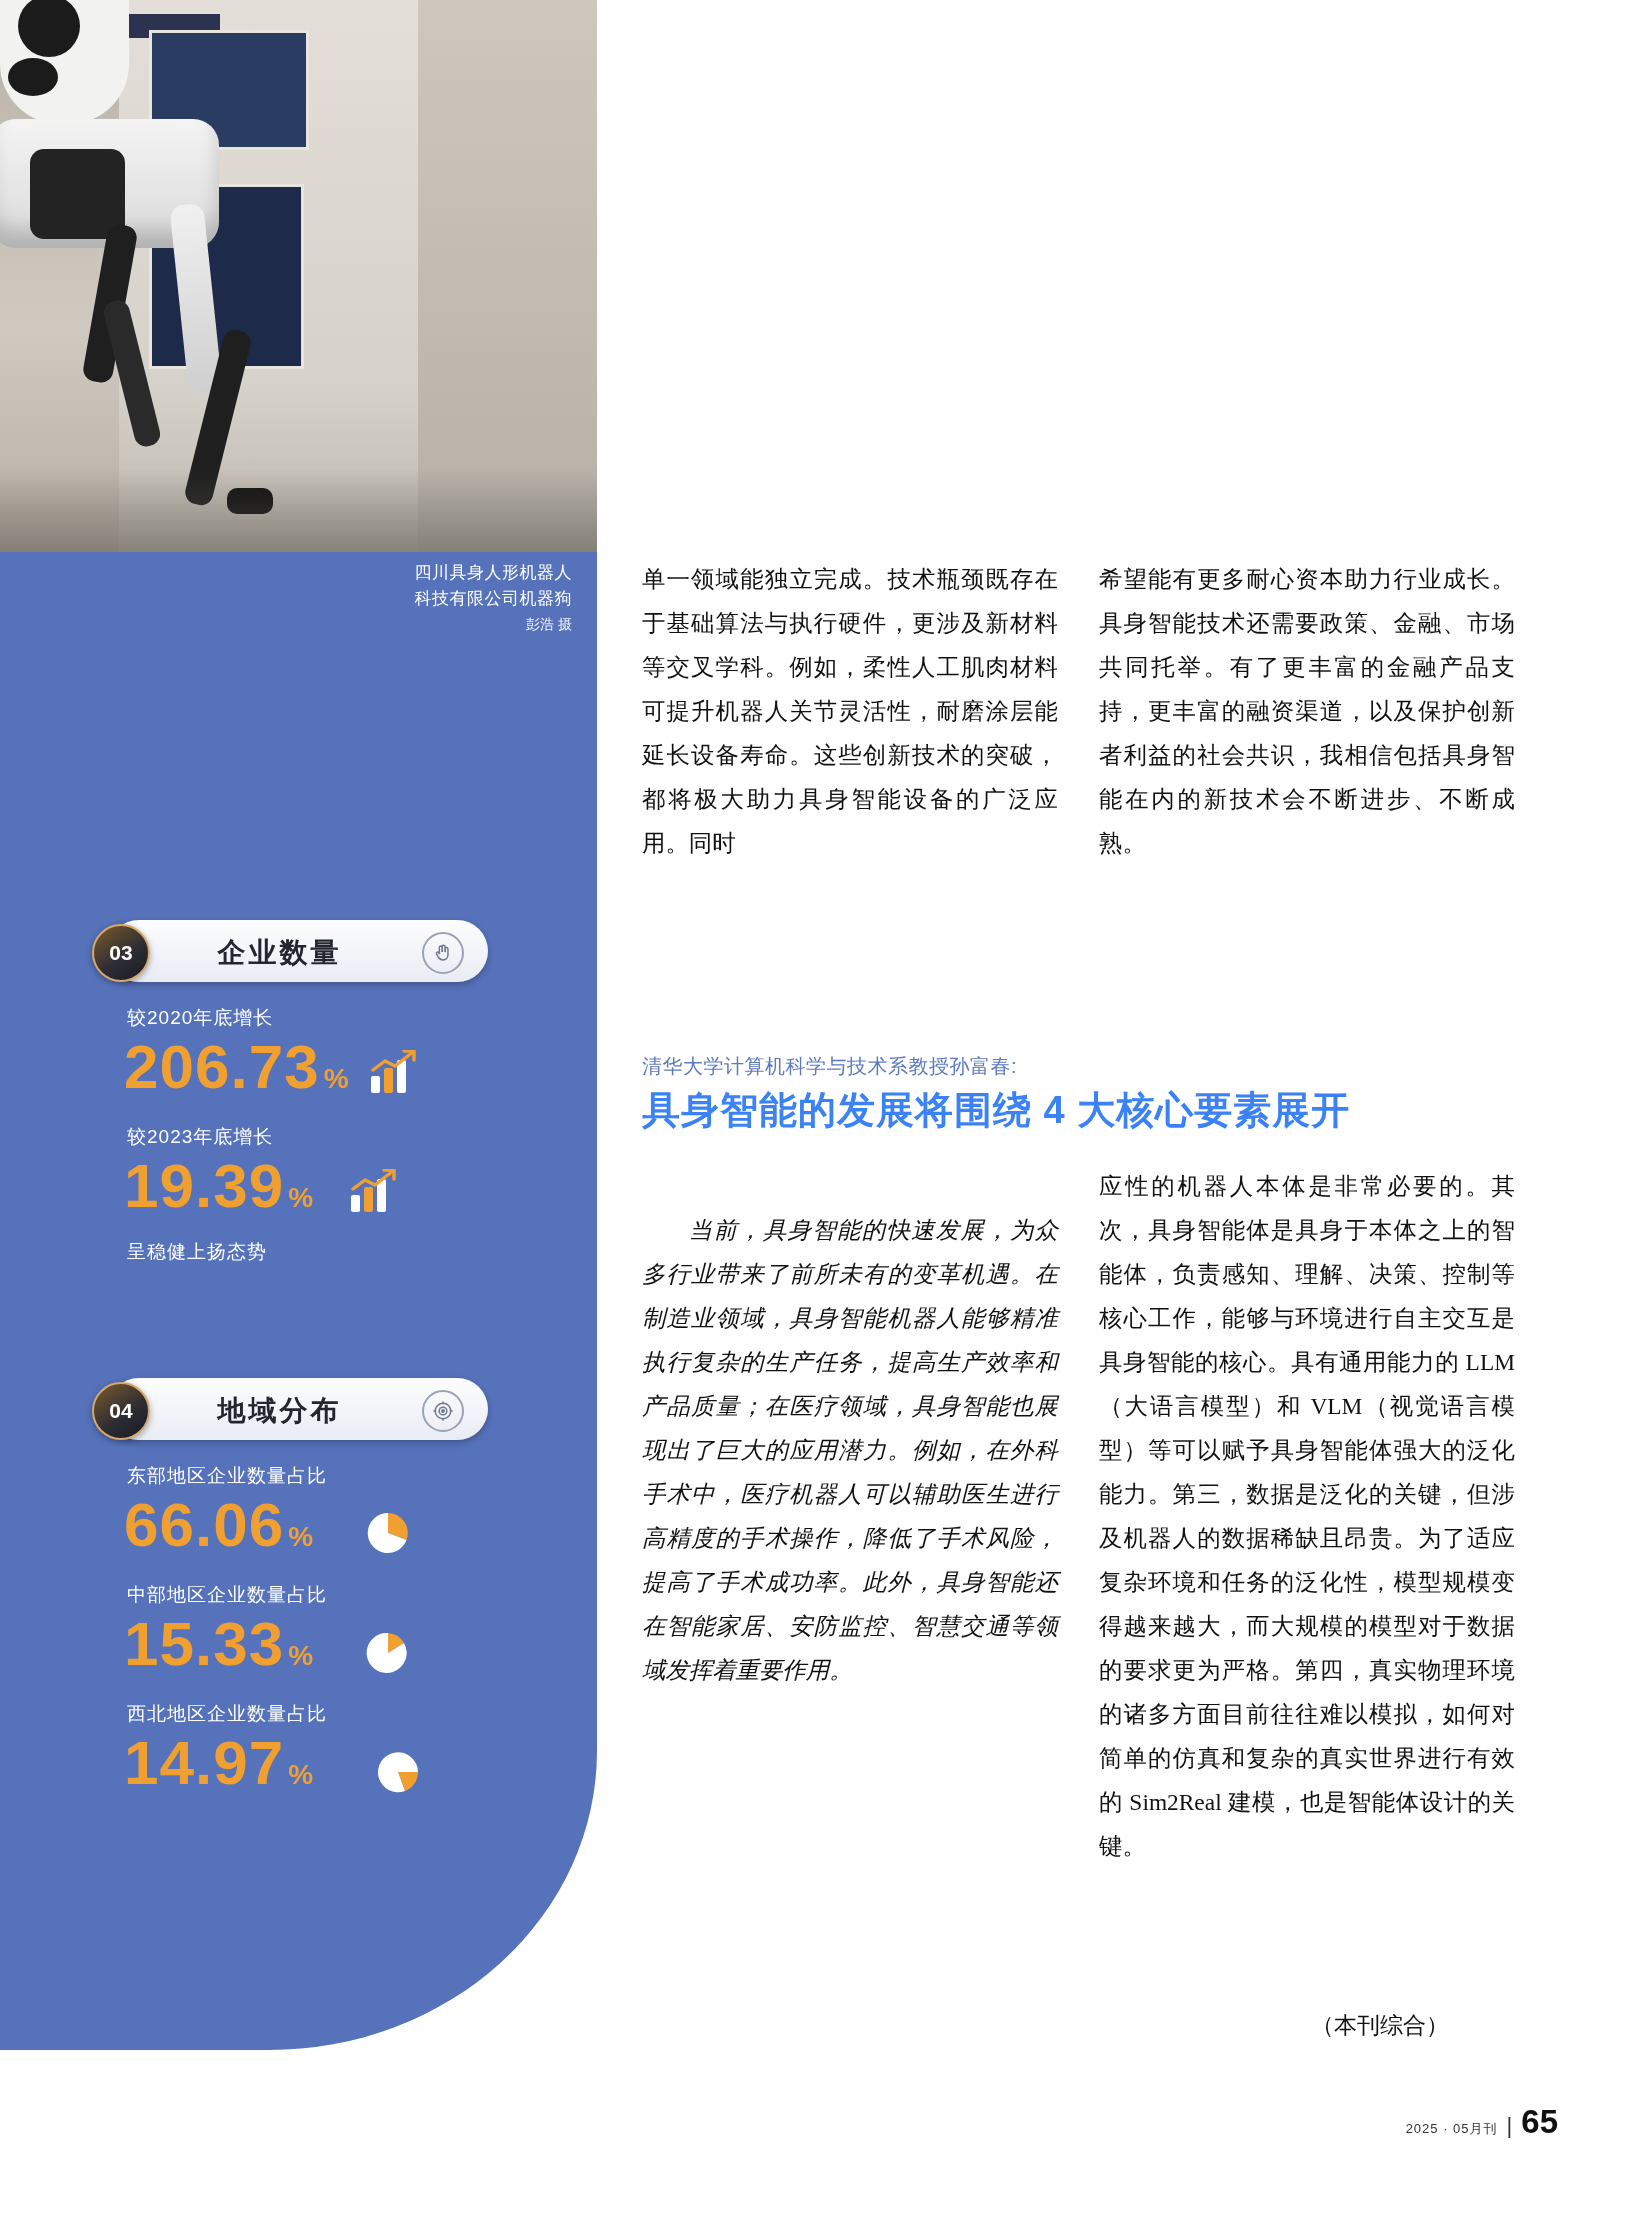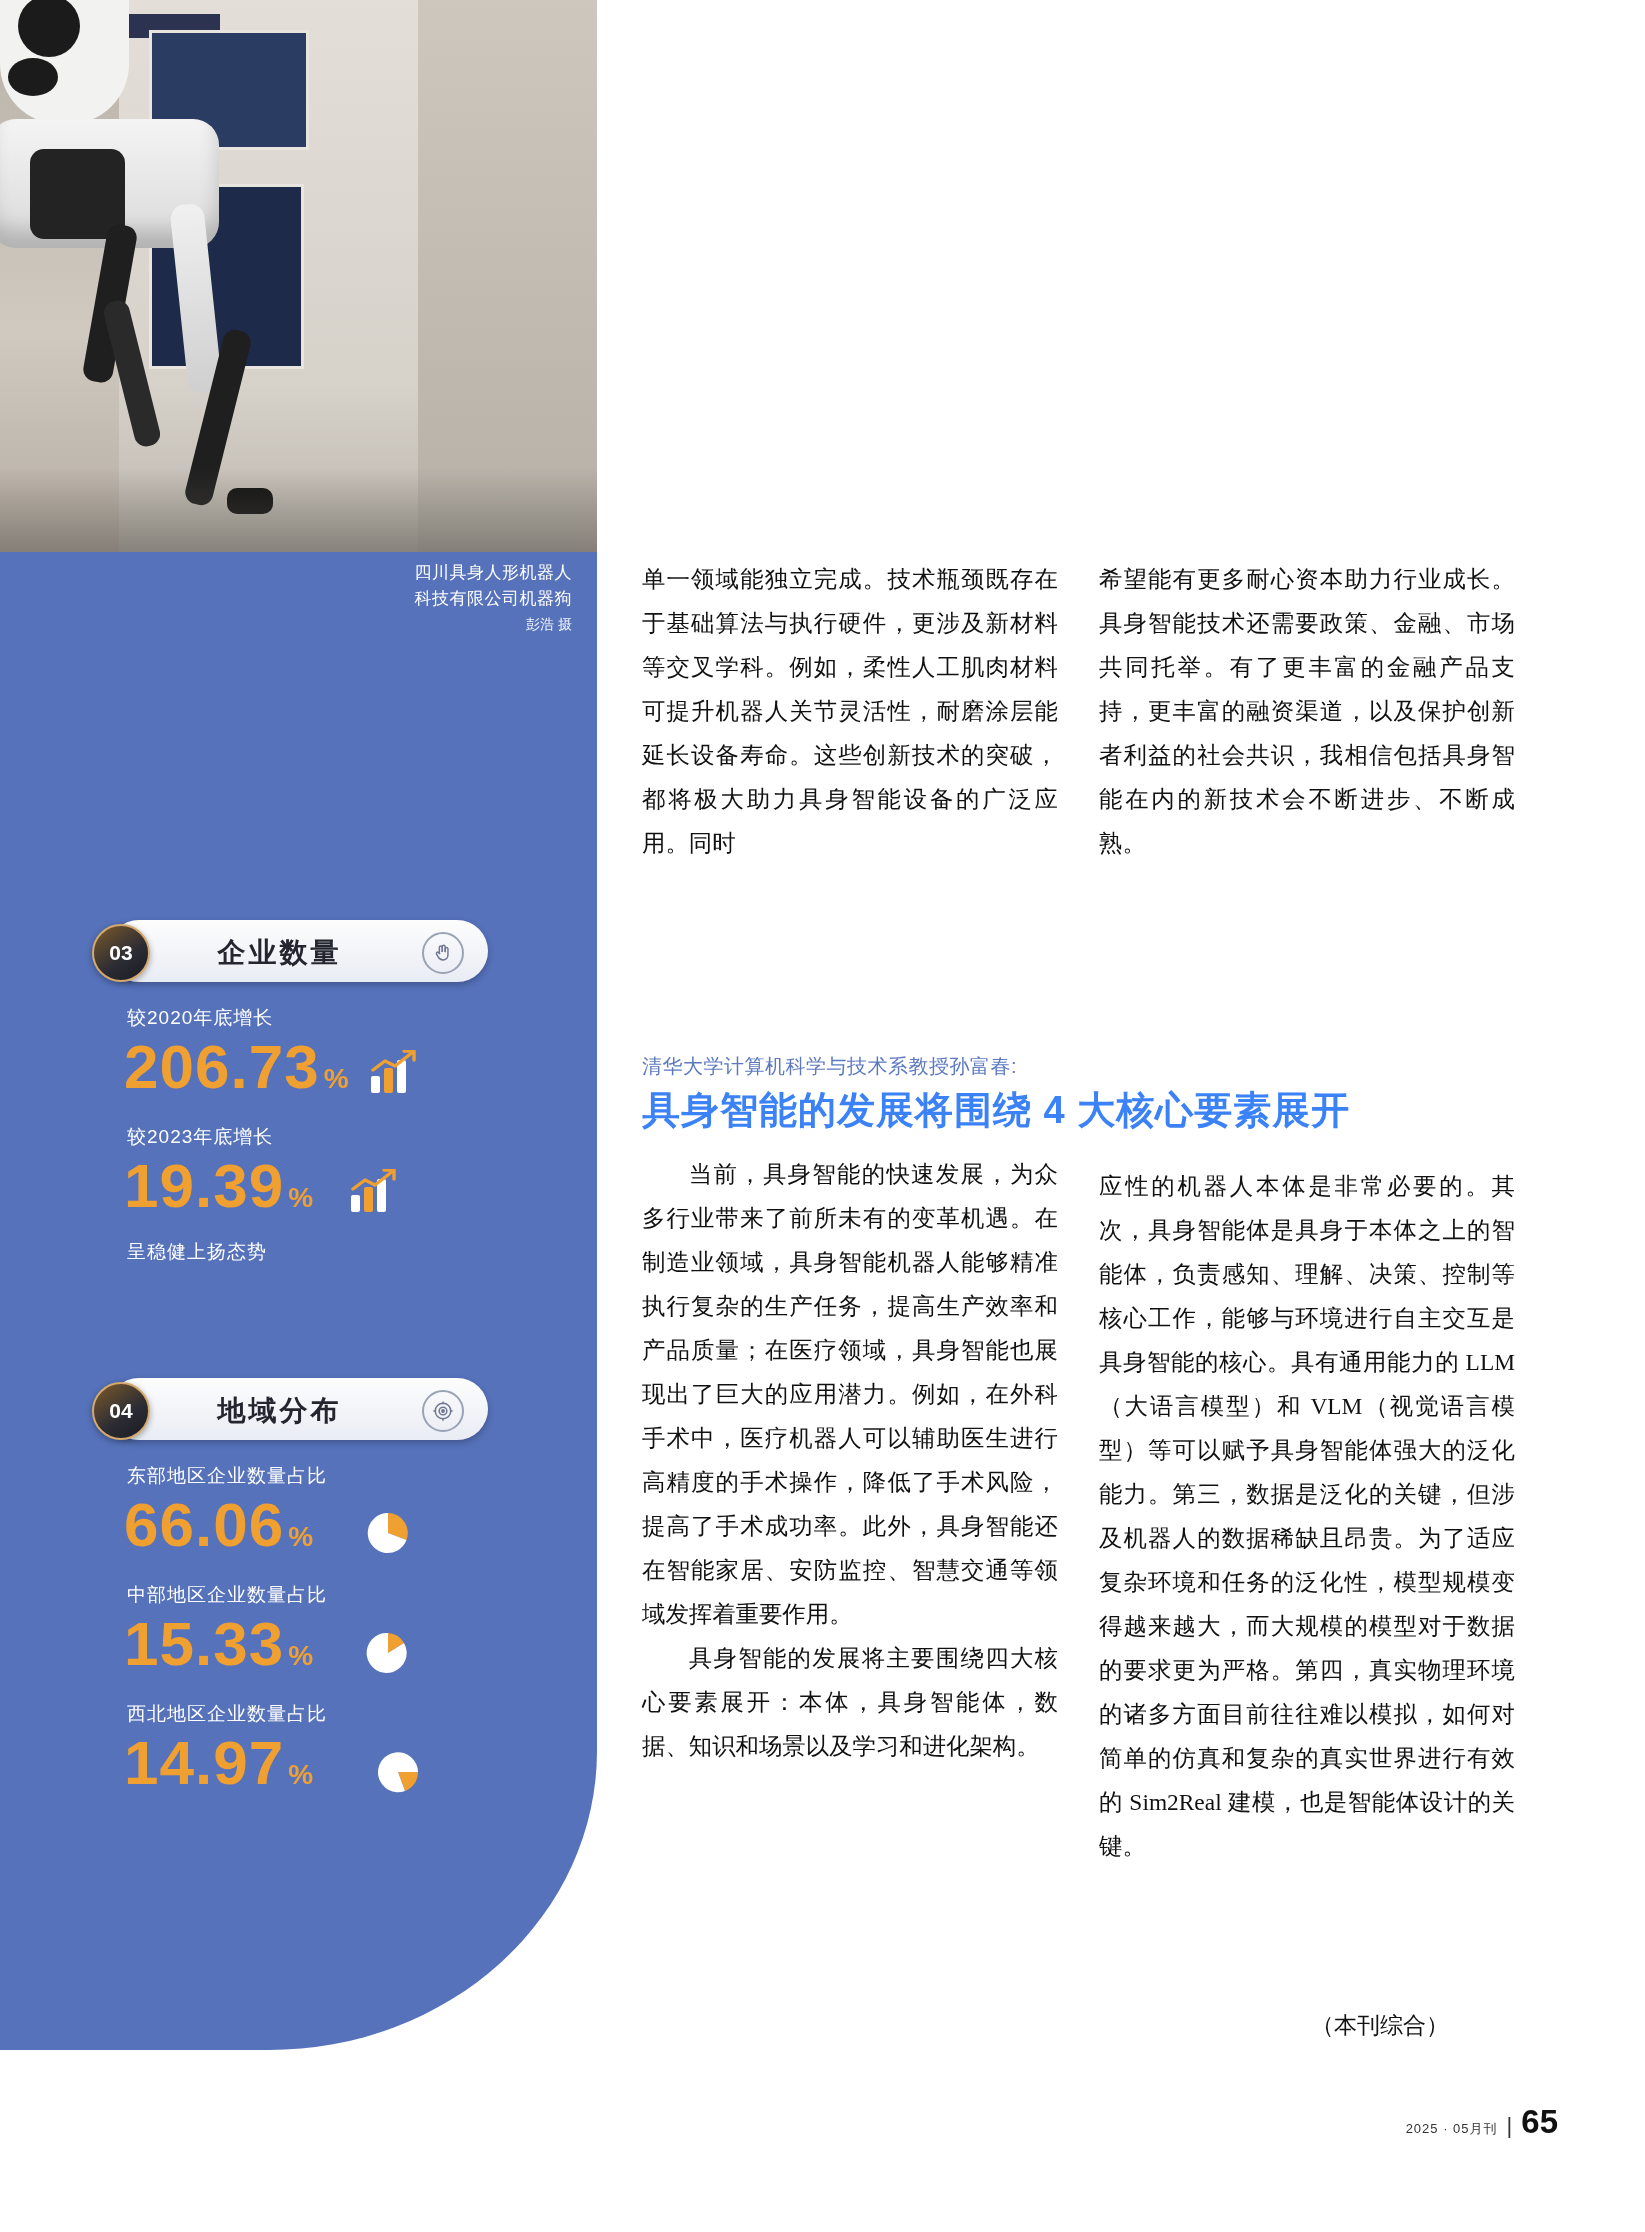--- a/index.html
+++ b/index.html
@@ -429,7 +429,7 @@
 <div class="section-kicker">清华大学计算机科学与技术系教授孙富春:</div>
 <div class="section-title">具身智能的发展将围绕 4 大核心要素展开</div>
 
-<div class="col" style="left:642px; top:1152px;">
+<div class="col" style="left:642px; top:1208px;font-style:italic;">
   <p class="indent">当前，具身智能的快速发展，为众多行业带来了前所未有的变革机遇。在制造业领域，具身智能机器人能够精准执行复杂的生产任务，提高生产效率和产品质量；在医疗领域，具身智能也展现出了巨大的应用潜力。例如，在外科手术中，医疗机器人可以辅助医生进行高精度的手术操作，降低了手术风险，提高了手术成功率。此外，具身智能还在智能家居、安防监控、智慧交通等领域发挥着重要作用。</p>
   <p class="indent">具身智能的发展将主要围绕四大核心要素展开：本体，具身智能体，数据、知识和场景以及学习和进化架构。</p>
 </div>

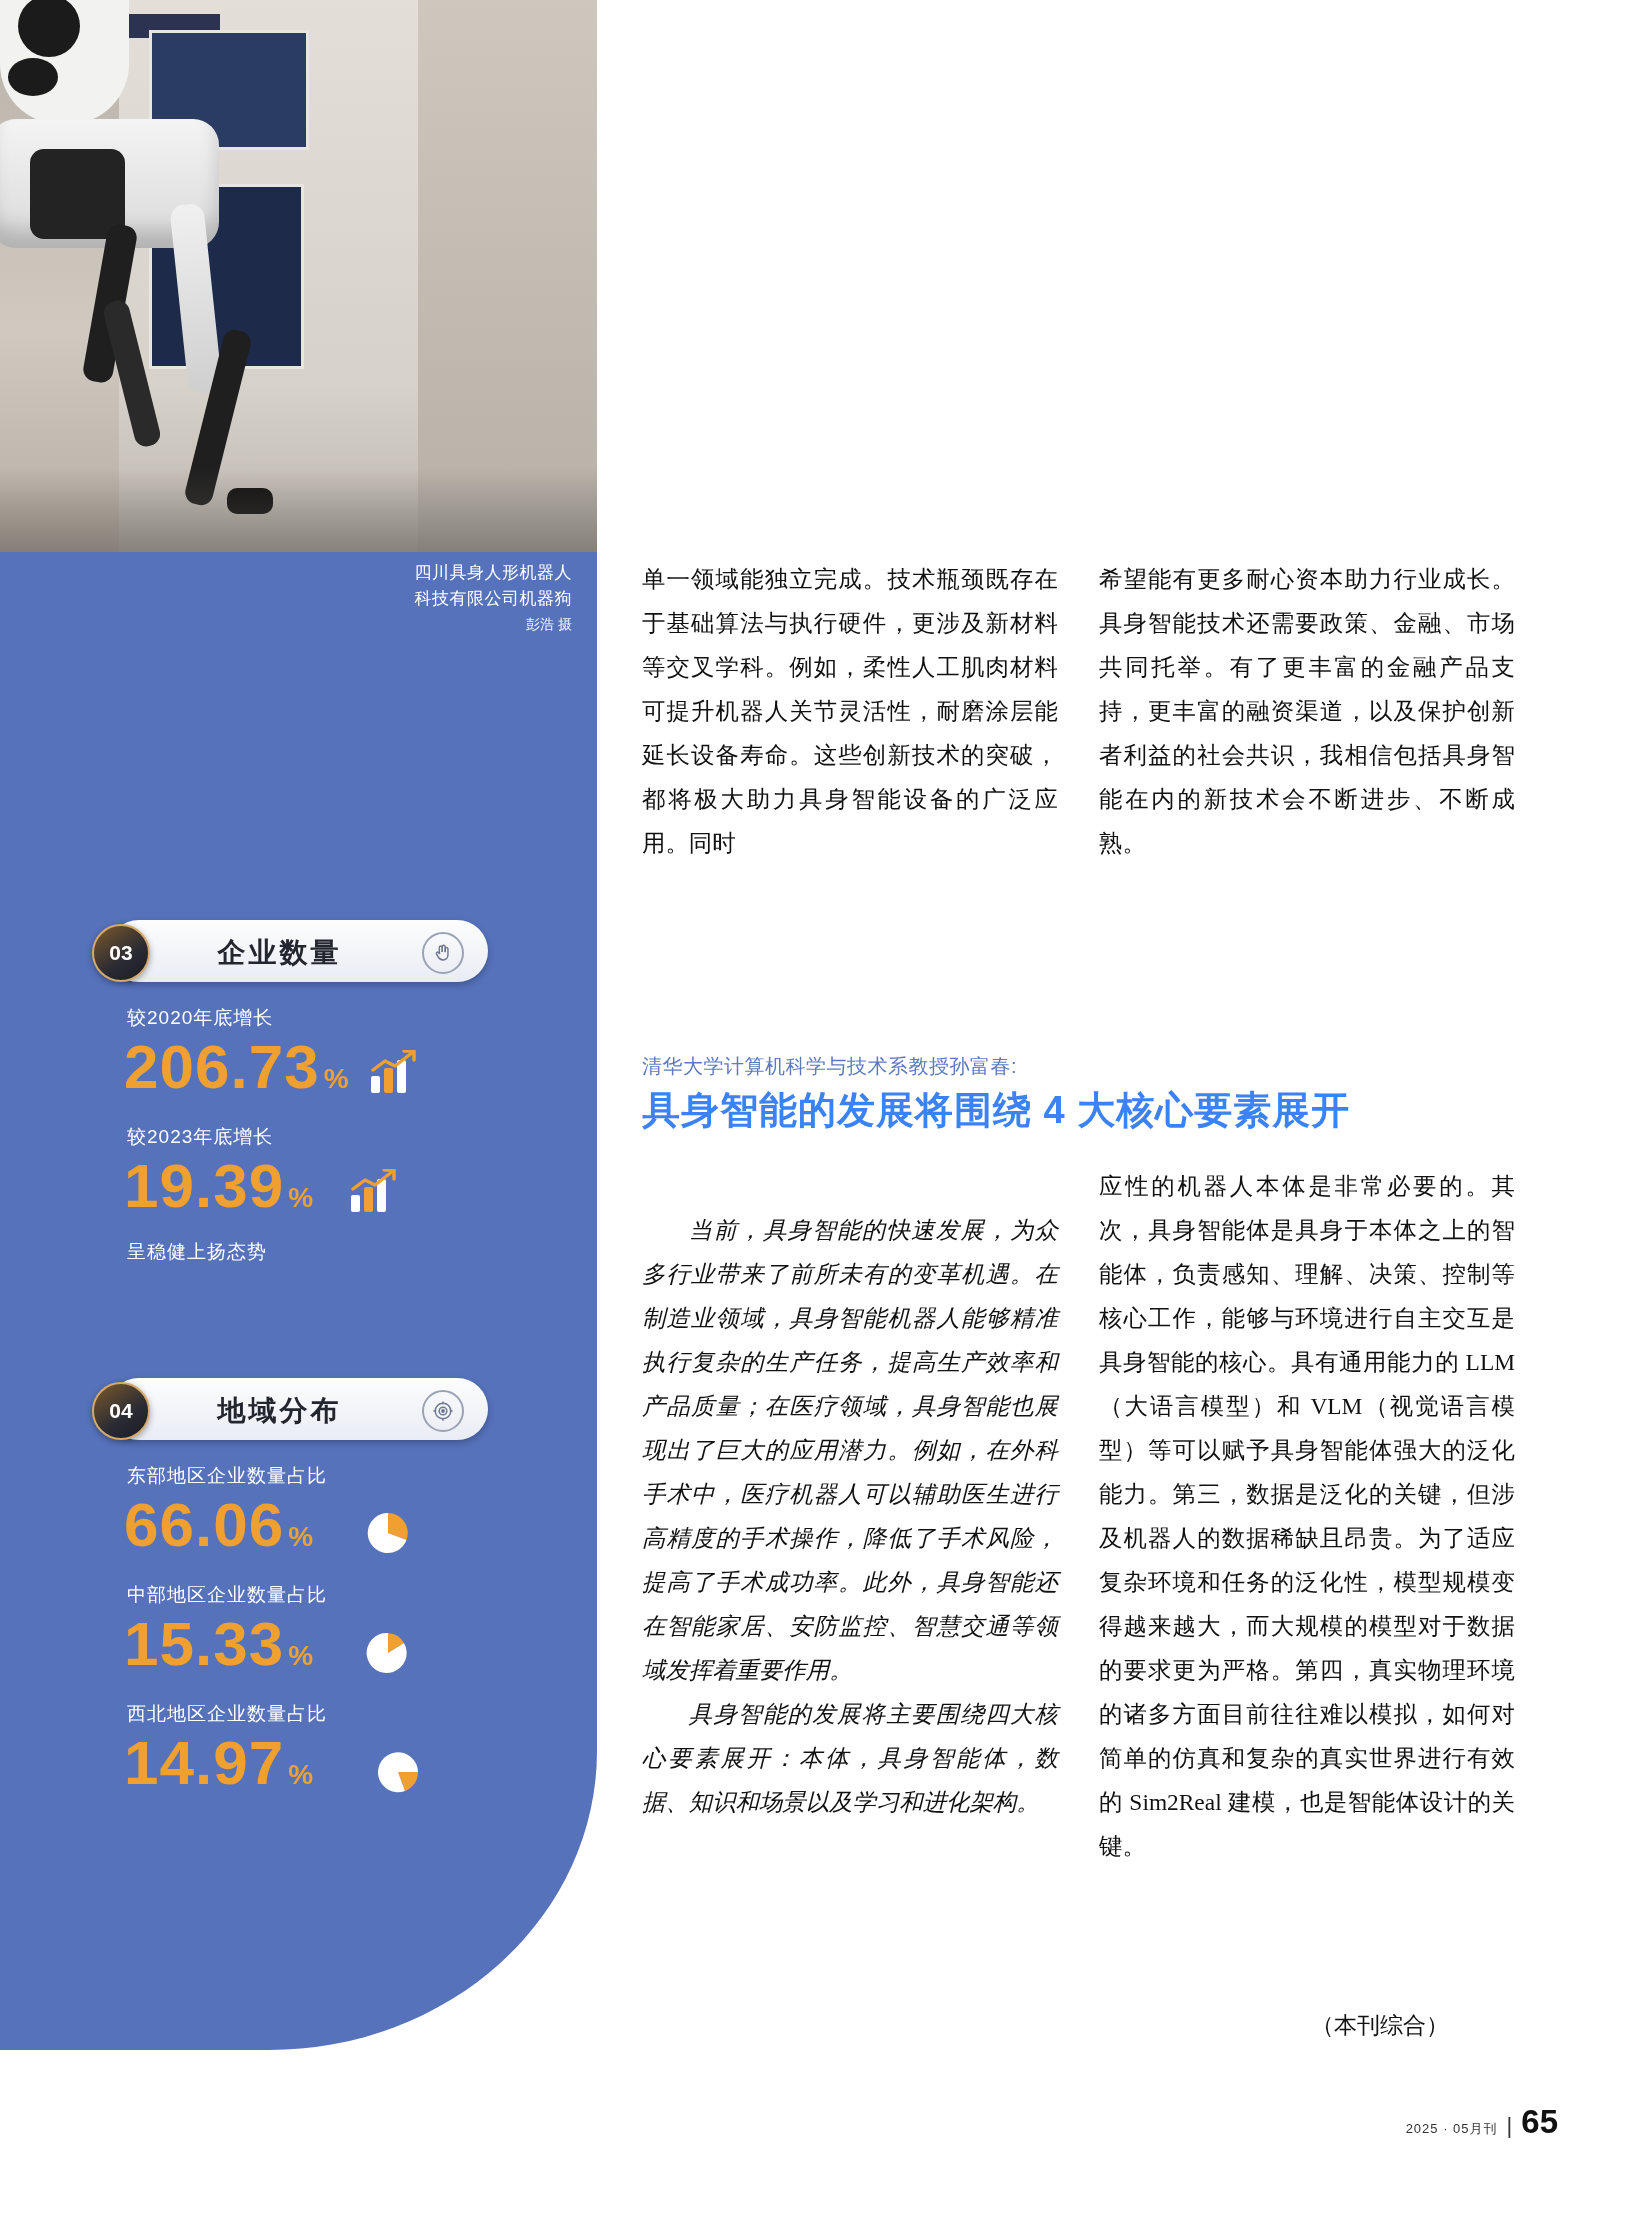--- a/index.html
+++ b/index.html
@@ -431,7 +431,6 @@
 
 <div class="col" style="left:642px; top:1208px;font-style:italic;">
   <p class="indent">当前，具身智能的快速发展，为众多行业带来了前所未有的变革机遇。在制造业领域，具身智能机器人能够精准执行复杂的生产任务，提高生产效率和产品质量；在医疗领域，具身智能也展现出了巨大的应用潜力。例如，在外科手术中，医疗机器人可以辅助医生进行高精度的手术操作，降低了手术风险，提高了手术成功率。此外，具身智能还在智能家居、安防监控、智慧交通等领域发挥着重要作用。</p>
-  <p class="indent">具身智能的发展将主要围绕四大核心要素展开：本体，具身智能体，数据、知识和场景以及学习和进化架构。</p>
 </div>
 
 <div class="col" style="left:1099px; top:1164px;">

